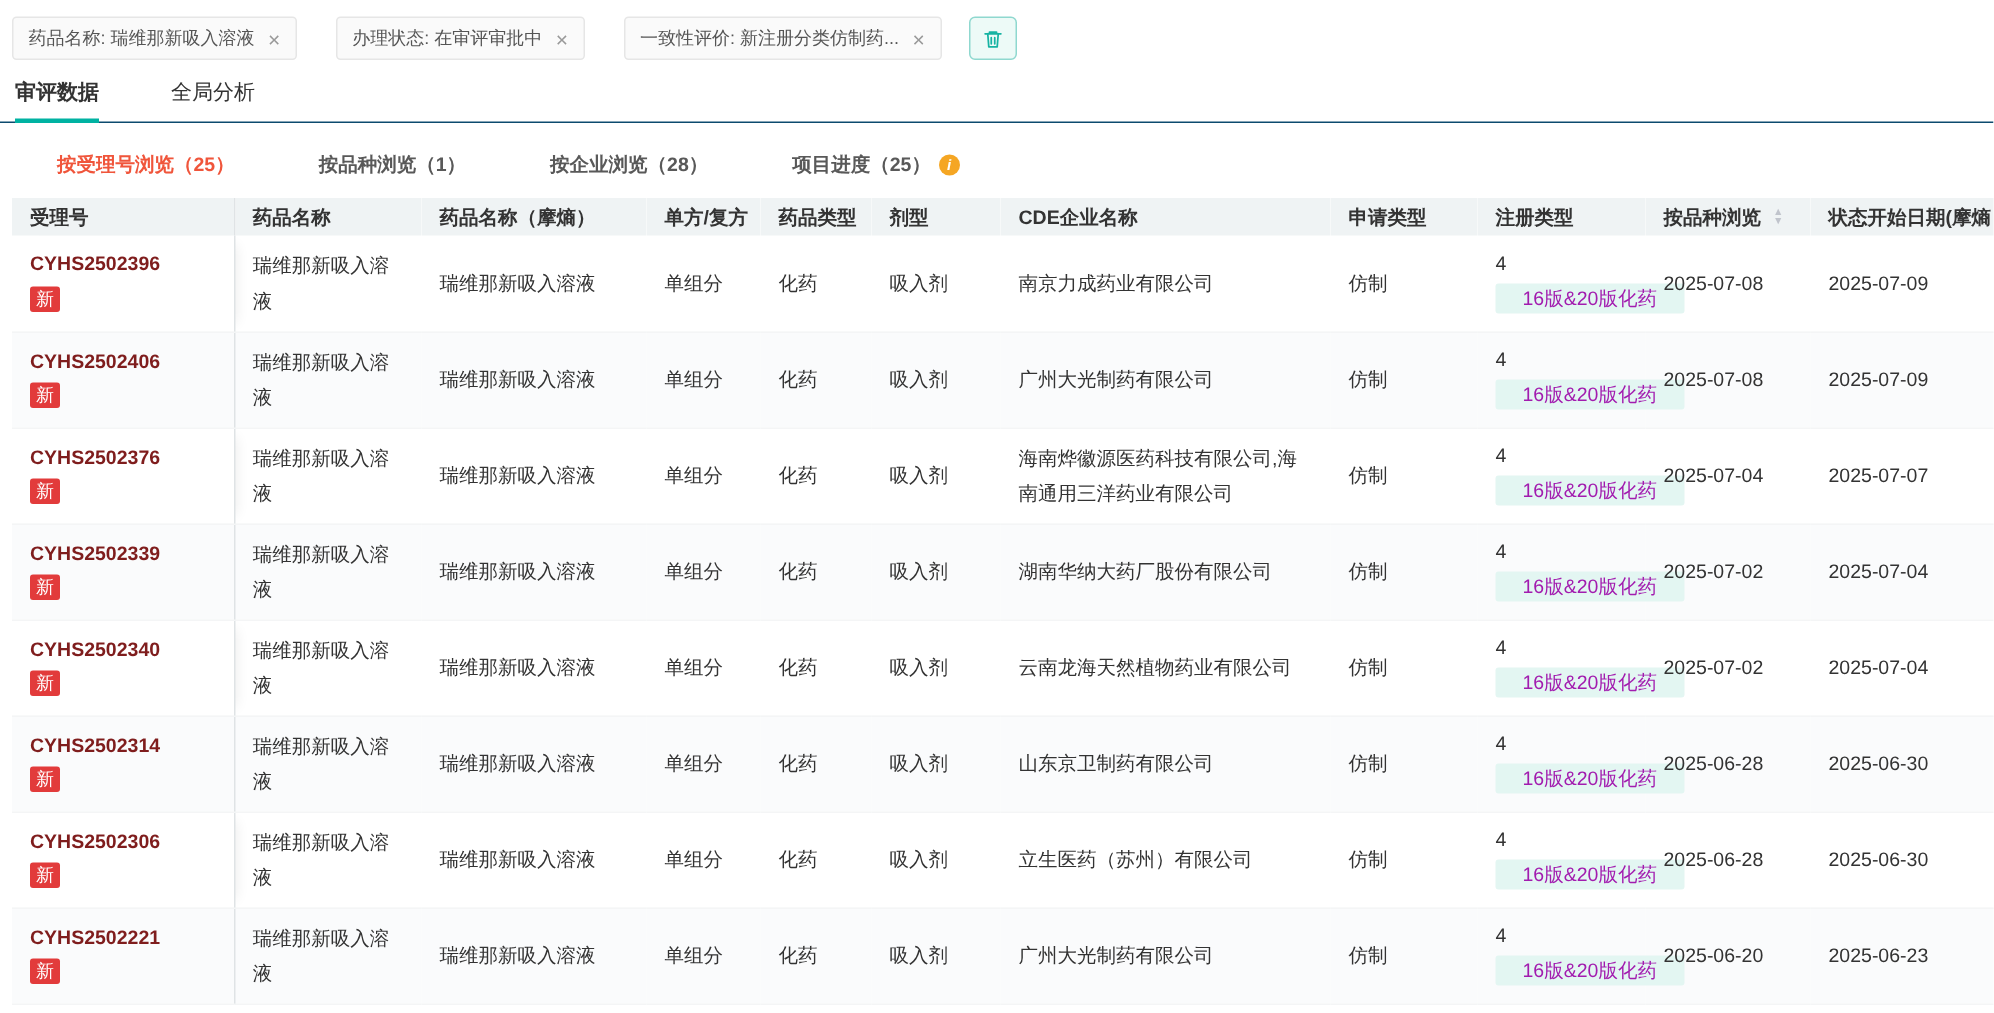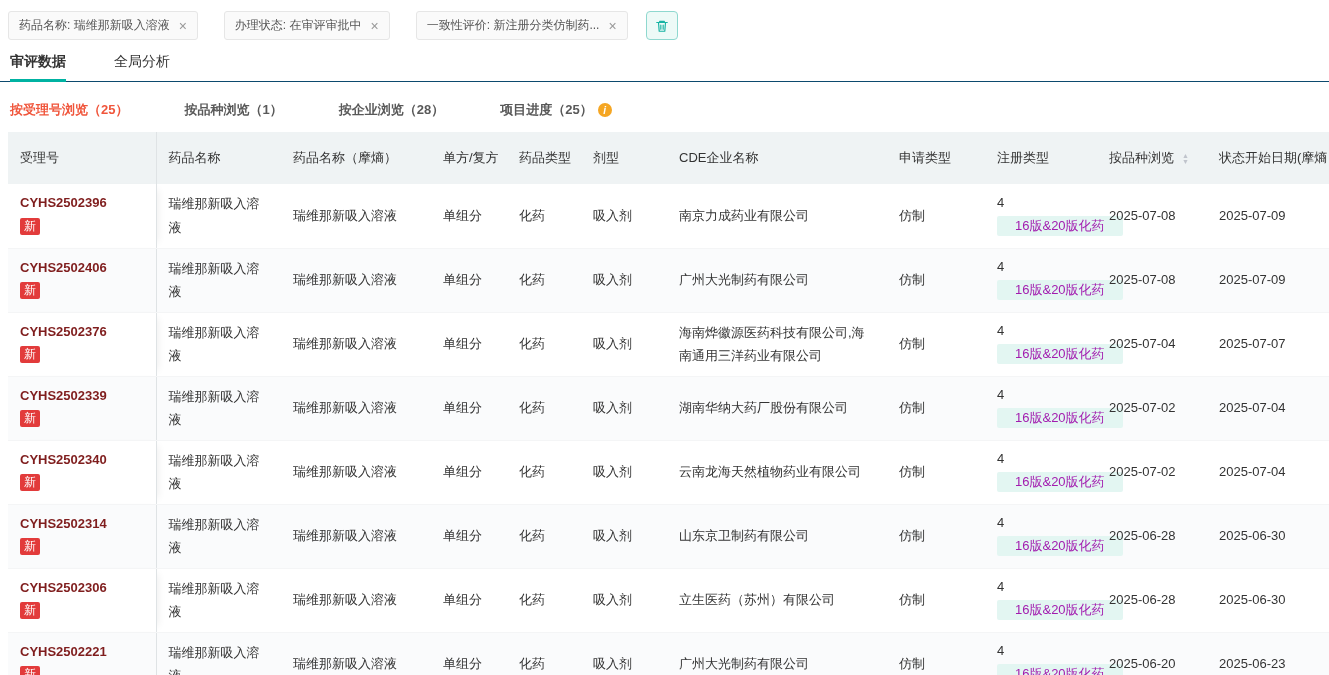--- a/index.html
+++ b/index.html
@@ -31,7 +31,7 @@
   .tab.active::after { content:""; position:absolute; left:0; right:0; bottom:-1px; height:3px; background:#00b2a2; }
 
   
-  .browse-tabs { display:flex; gap:56px; align-items:flex-start; padding:19px 10px 13px; }
+  .browse-tabs { display:flex; gap:56px; align-items:flex-start; padding:19px 10px 13px;margin-left:28px; }
   .browse-tab { font-size:13px; font-weight:bold; color:#595959; cursor:pointer; display:inline-flex; align-items:center; gap:5px; white-space:nowrap; }
   .browse-tab.active { color:#f0553b; }
   .info-icon {

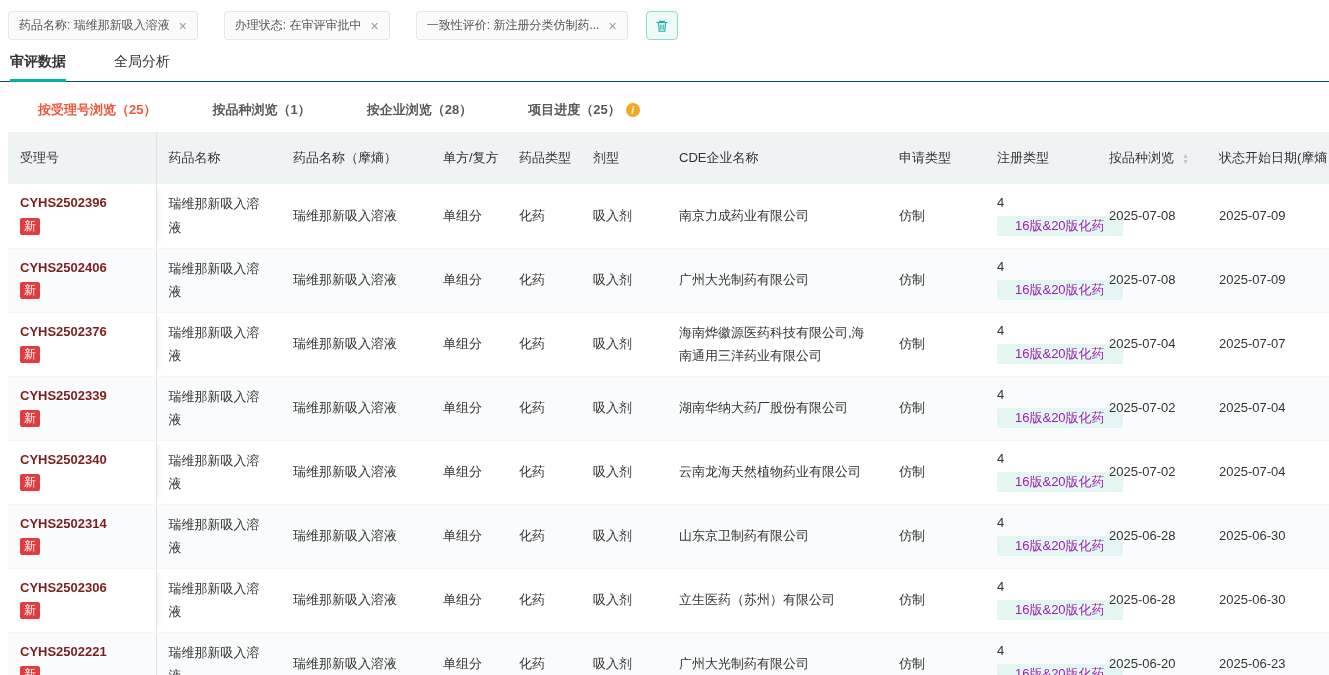--- a/index.html
+++ b/index.html
@@ -44,7 +44,7 @@
   .table-wrap { margin-left:8px; }
   table { border-collapse:collapse; table-layout:fixed; width:1339px; }
   th, td { text-align:left; padding:0 12px; font-size:13px; vertical-align:middle; word-break:break-all; }
-  thead th { background:#eff3f4; height:52px; font-weight:normal; color:#333; white-space:nowrap; overflow:hidden;margin-top:32px; }
+  thead th { background:#eff3f4; height:25px; font-weight:bold; color:#333; white-space:nowrap; overflow:hidden;margin-top:32px; }
   tbody td { height:64px; border-bottom:1px solid #f4f5f6; line-height:1.8; }
   tbody tr:nth-child(even) td { background:#fafbfc; }
   .col-first { border-right:1px solid #dfe3e5; box-shadow:8px 0 8px -6px rgba(0,0,0,.07); }

